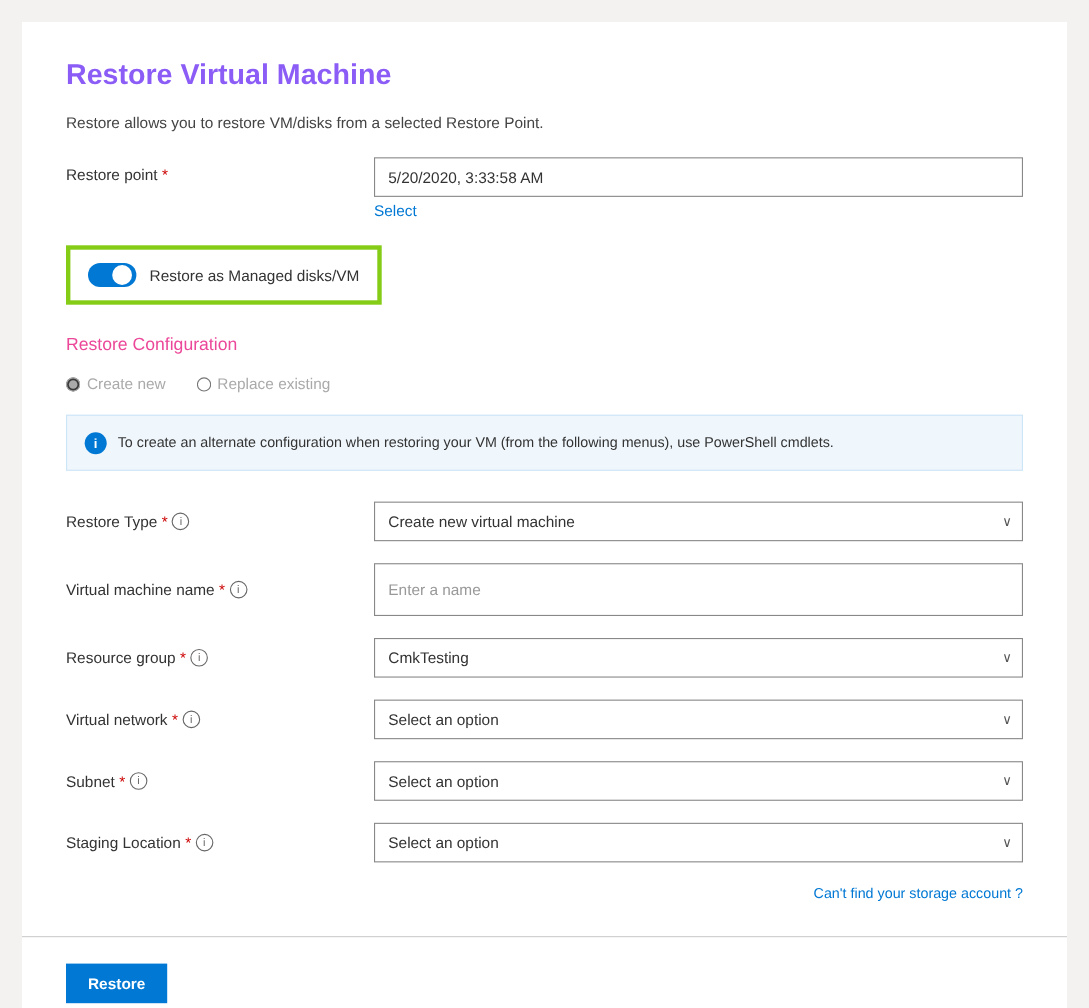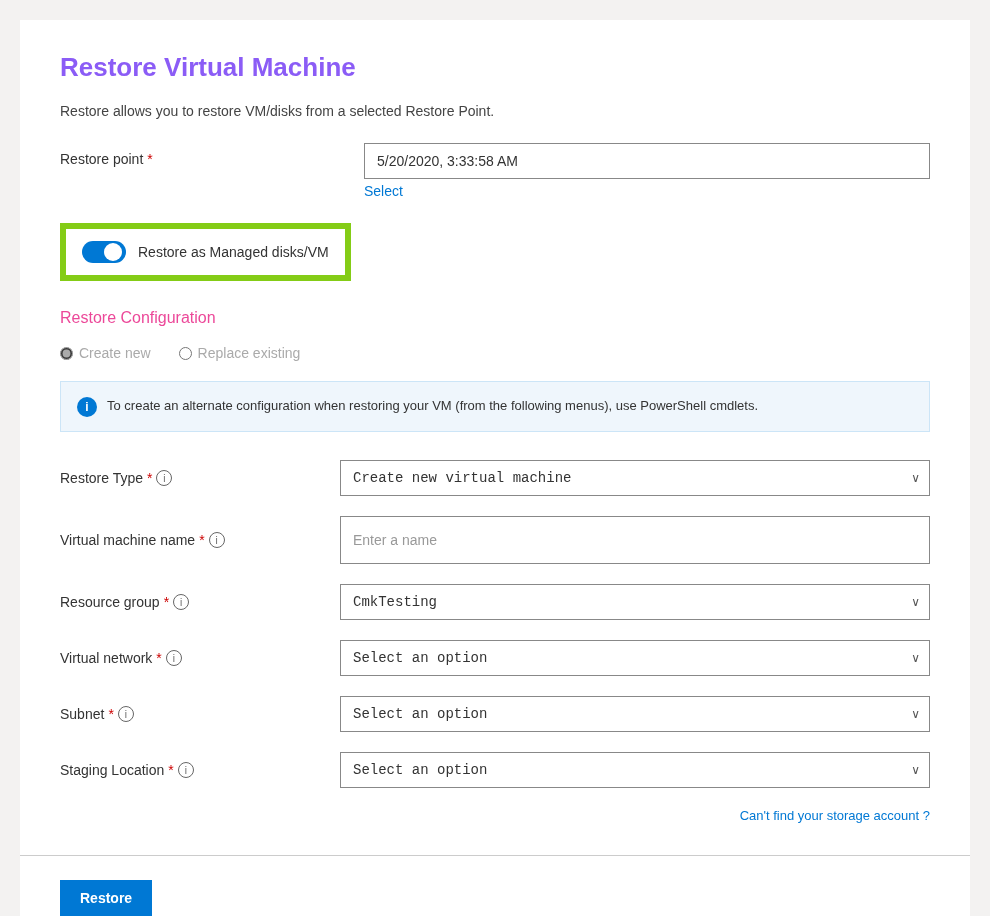--- a/index.html
+++ b/index.html
@@ -116,7 +116,6 @@
     }
     .restore-point-control {
       flex: 1;
-      margin-left: 24px;
     }
     .restore-point-value {
       width: 100%;

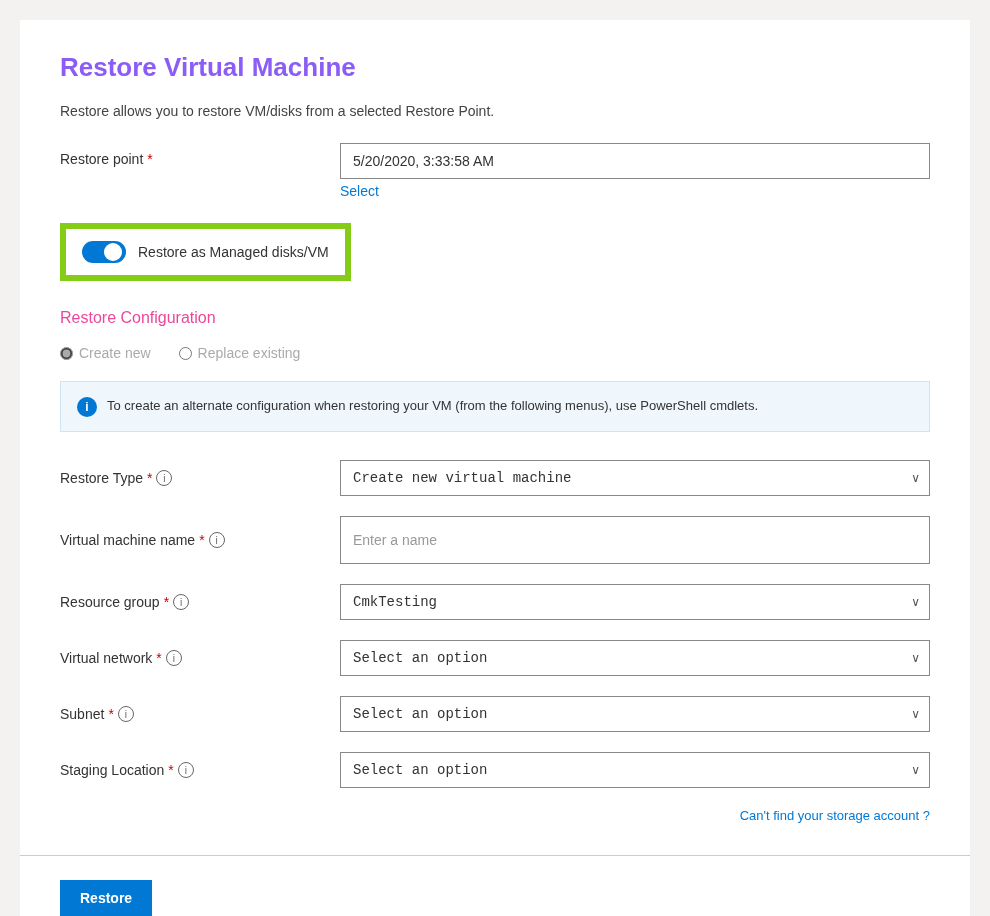--- a/index.html
+++ b/index.html
@@ -138,7 +138,7 @@
     }
     
     .toggle-section {
-      border: 6px solid #84cc16;
+      border: 4px solid #84cc16;
       padding: 12px 16px;
       display: inline-flex;
       align-items: center;

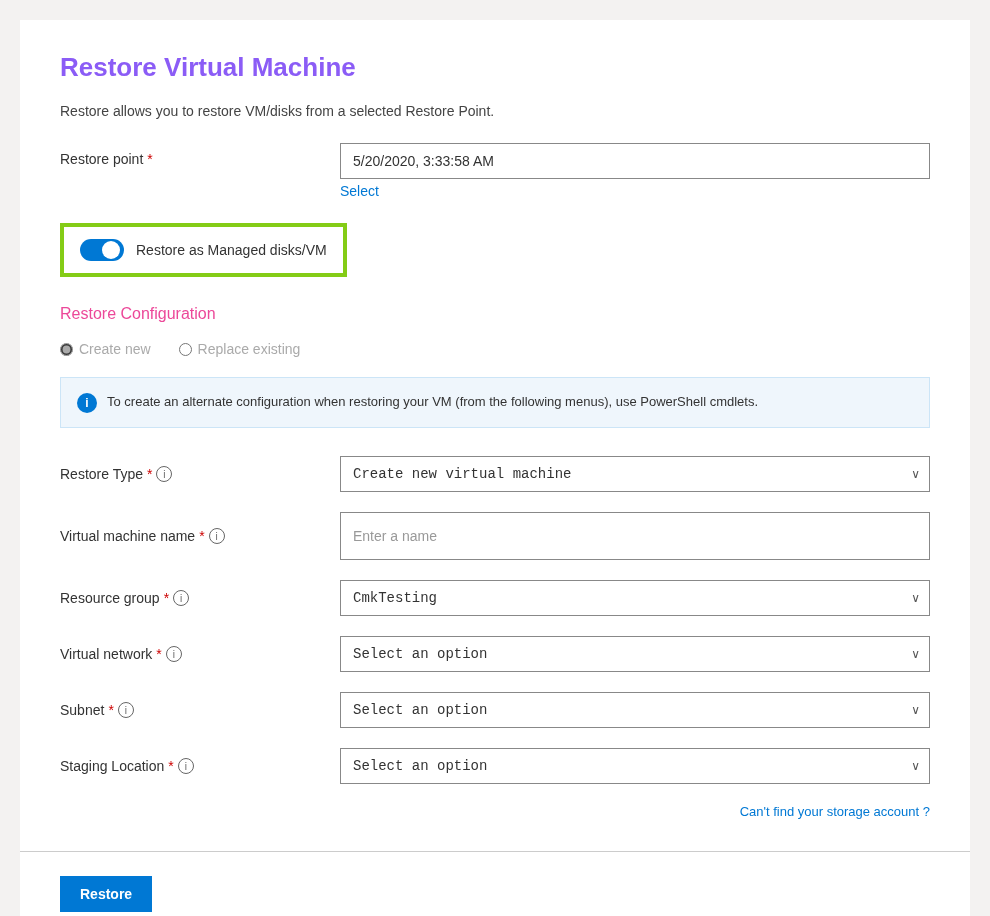--- a/index.html
+++ b/index.html
@@ -91,7 +91,6 @@
       appearance: none;
       cursor: pointer;
       outline: none;
-      font-family: Liberation Mono, monospace;
     }
     .chevron-icon {
       position: absolute;

